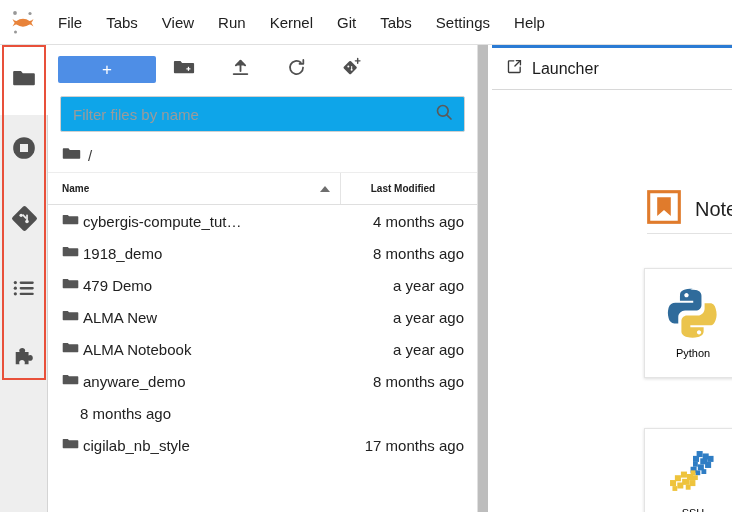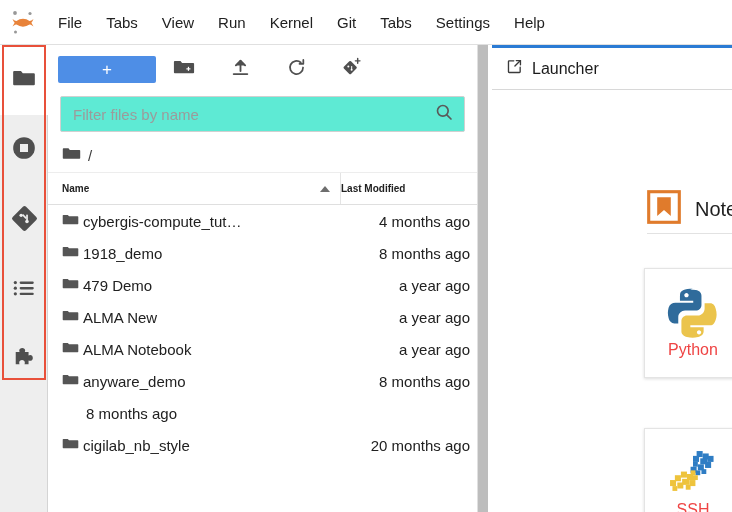--- a/index.html
+++ b/index.html
@@ -77,7 +77,7 @@
     border: 1px solid #d0d0d0; border-radius: 2px;
     display: flex; align-items: center;
     padding: 0 10px 0 12px;
-    background: #5eead4;
+    background: #0ea5e9;
   }
   .fb-filter input {
     flex: 1; border: none; outline: none;

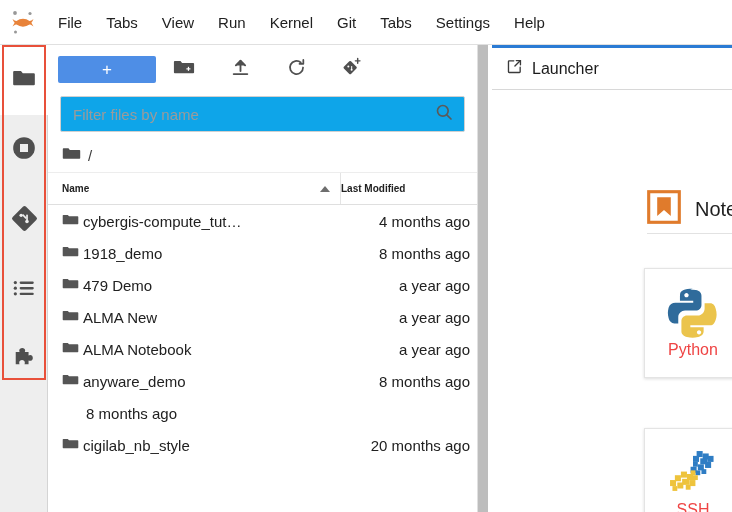--- a/index.html
+++ b/index.html
@@ -110,7 +110,7 @@
   }
   .col-mod {
     width: 136px; height: 100%;
-    display: flex; align-items: center; justify-content: flex-start;
+    display: flex; align-items: center; justify-content: center;
     padding-right: 12px;
     cursor: pointer;
   }

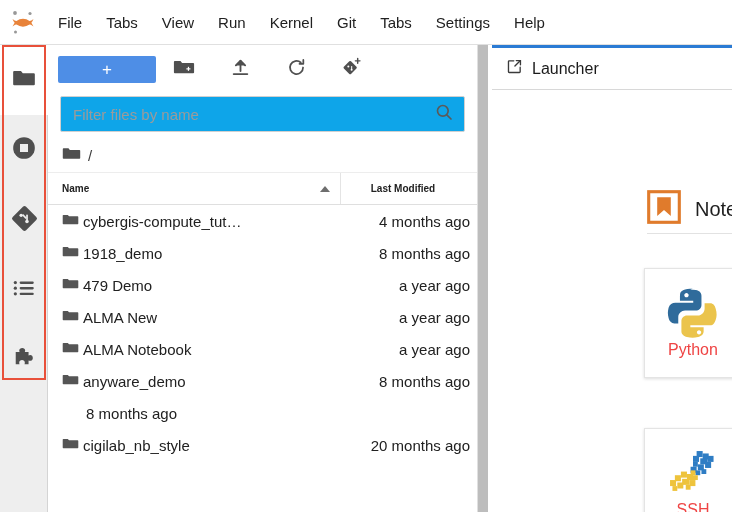--- a/index.html
+++ b/index.html
@@ -133,7 +133,7 @@
     overflow: hidden; white-space: nowrap;
   }
   .fb-row .fmod {
-    width: 136px; text-align: right; padding-right: 7px;
+    width: 136px; text-align: right; padding-right: 13px;
     font-size: 15px; color: #212121; white-space: nowrap;
   }
 

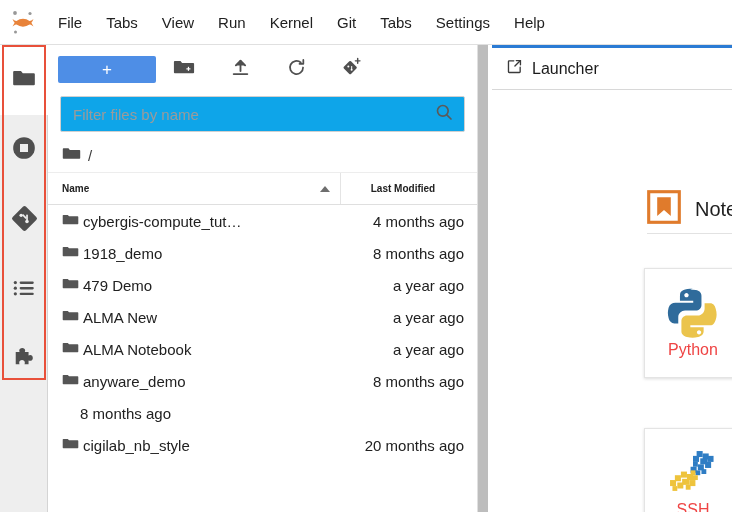--- a/index.html
+++ b/index.html
@@ -192,7 +192,7 @@
   }
   .card-label {
     position: absolute; bottom: 18px;
-    font-size: 16px; color: #ef4444; white-space: nowrap;
+    font-size: 11px; color: #000000; white-space: nowrap;
   }
   .card-python { left: 152px; top: 178px; }
   .card-ssh { left: 152px; top: 338px; }

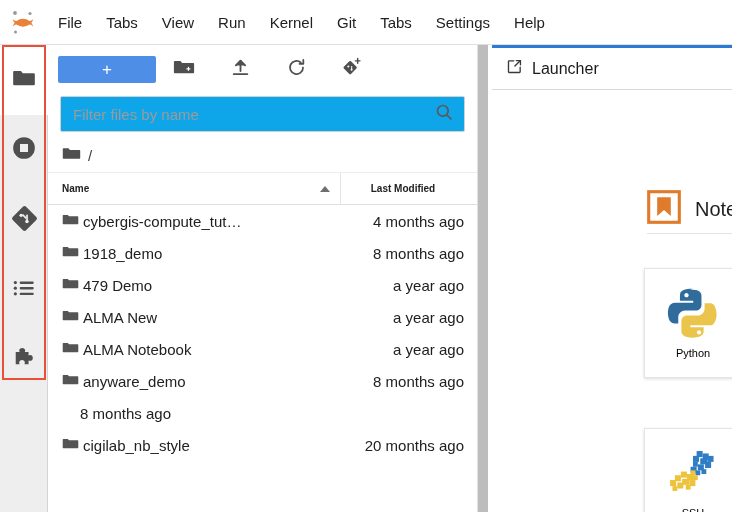--- a/index.html
+++ b/index.html
@@ -419,7 +419,7 @@
               </svg></span>
           <span>cigilab_nb_style</span>
         </span>
-        <span class="fmod">20 months ago</span>
+        <span class="fmod">17 months ago</span>
       </div>
     </div>
   </div>

